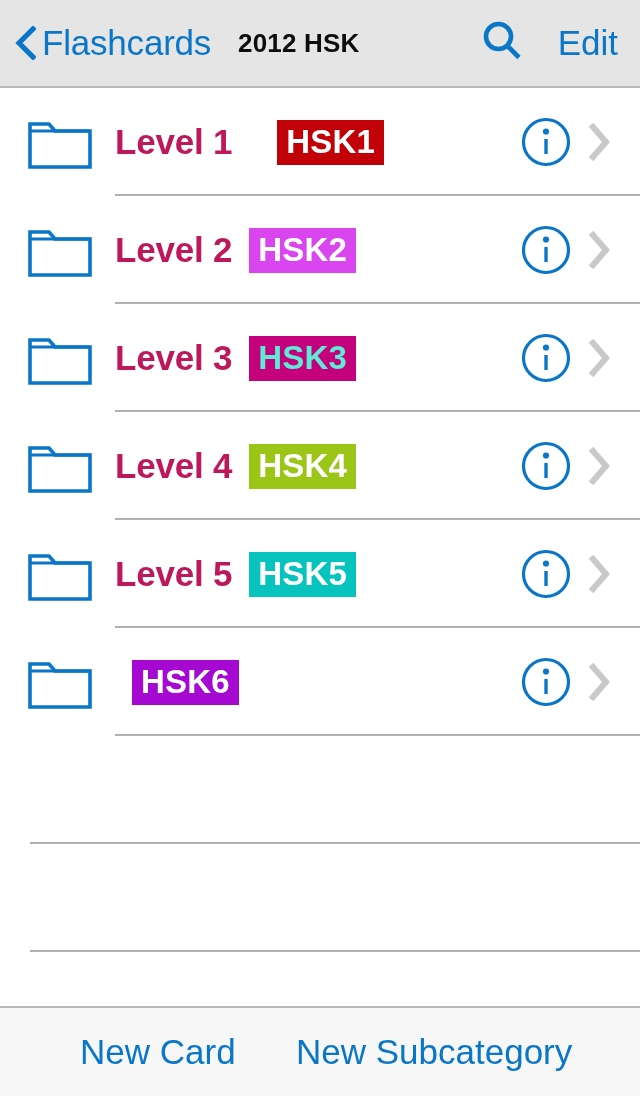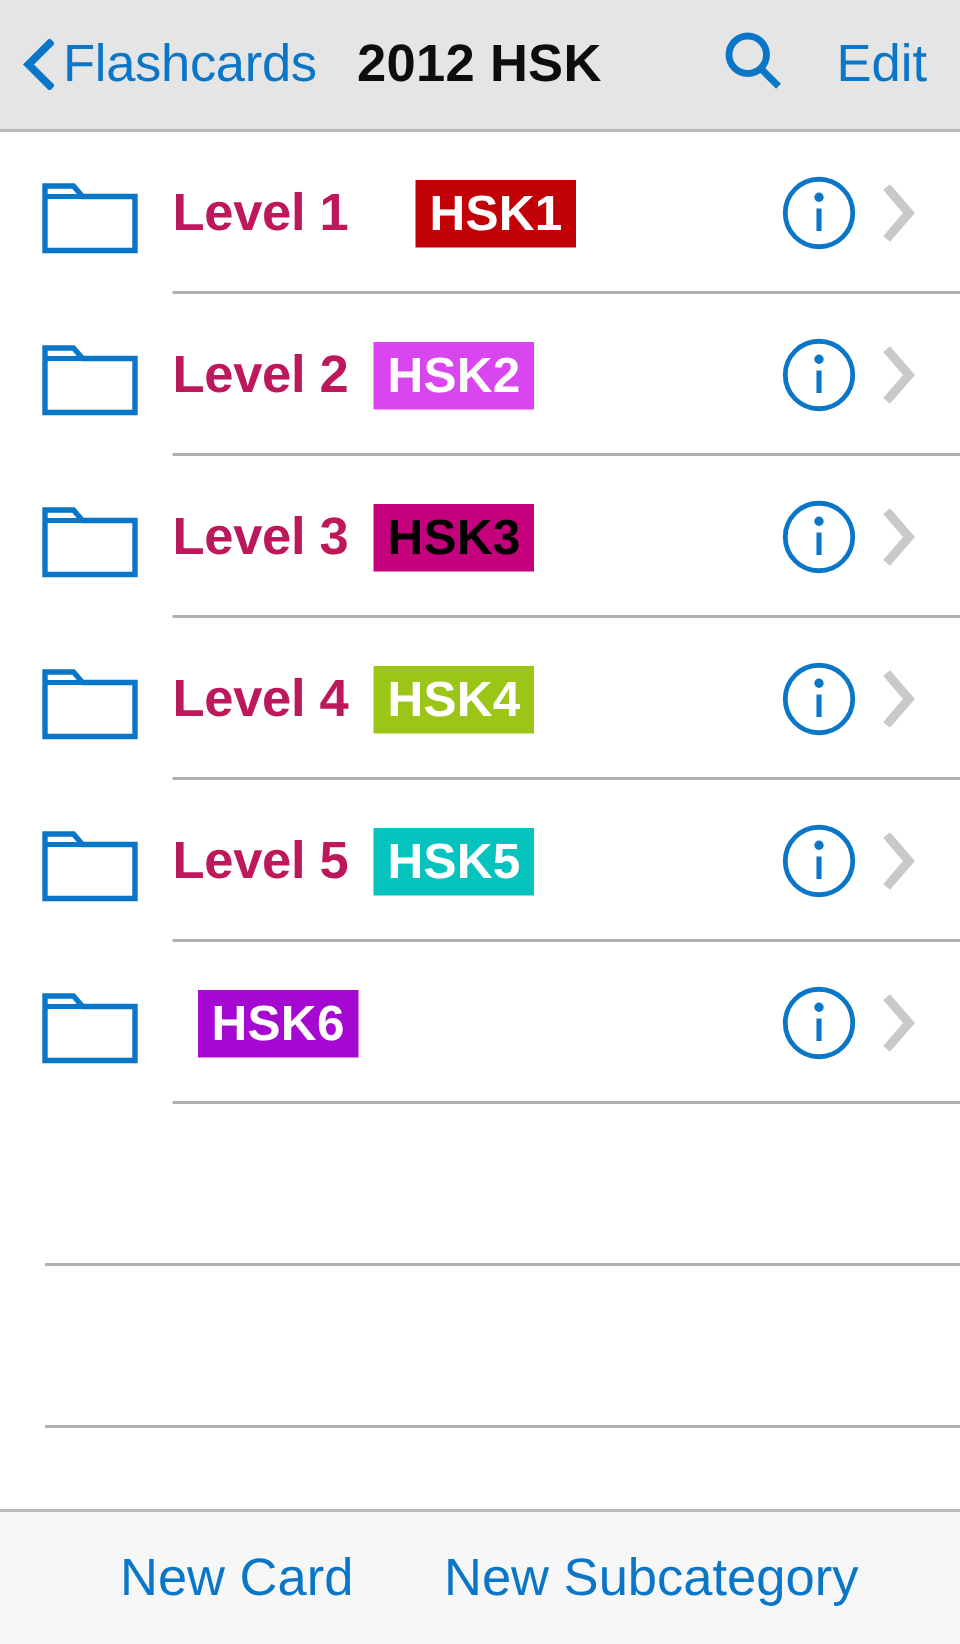--- a/index.html
+++ b/index.html
@@ -60,7 +60,7 @@
     height: 86px;
     display: flex;
     align-items: center;
-    font-size: 35px;
+    font-size: 26px;
     font-weight: bold;
     color: #0d0d0d;
     letter-spacing: 0.2px;

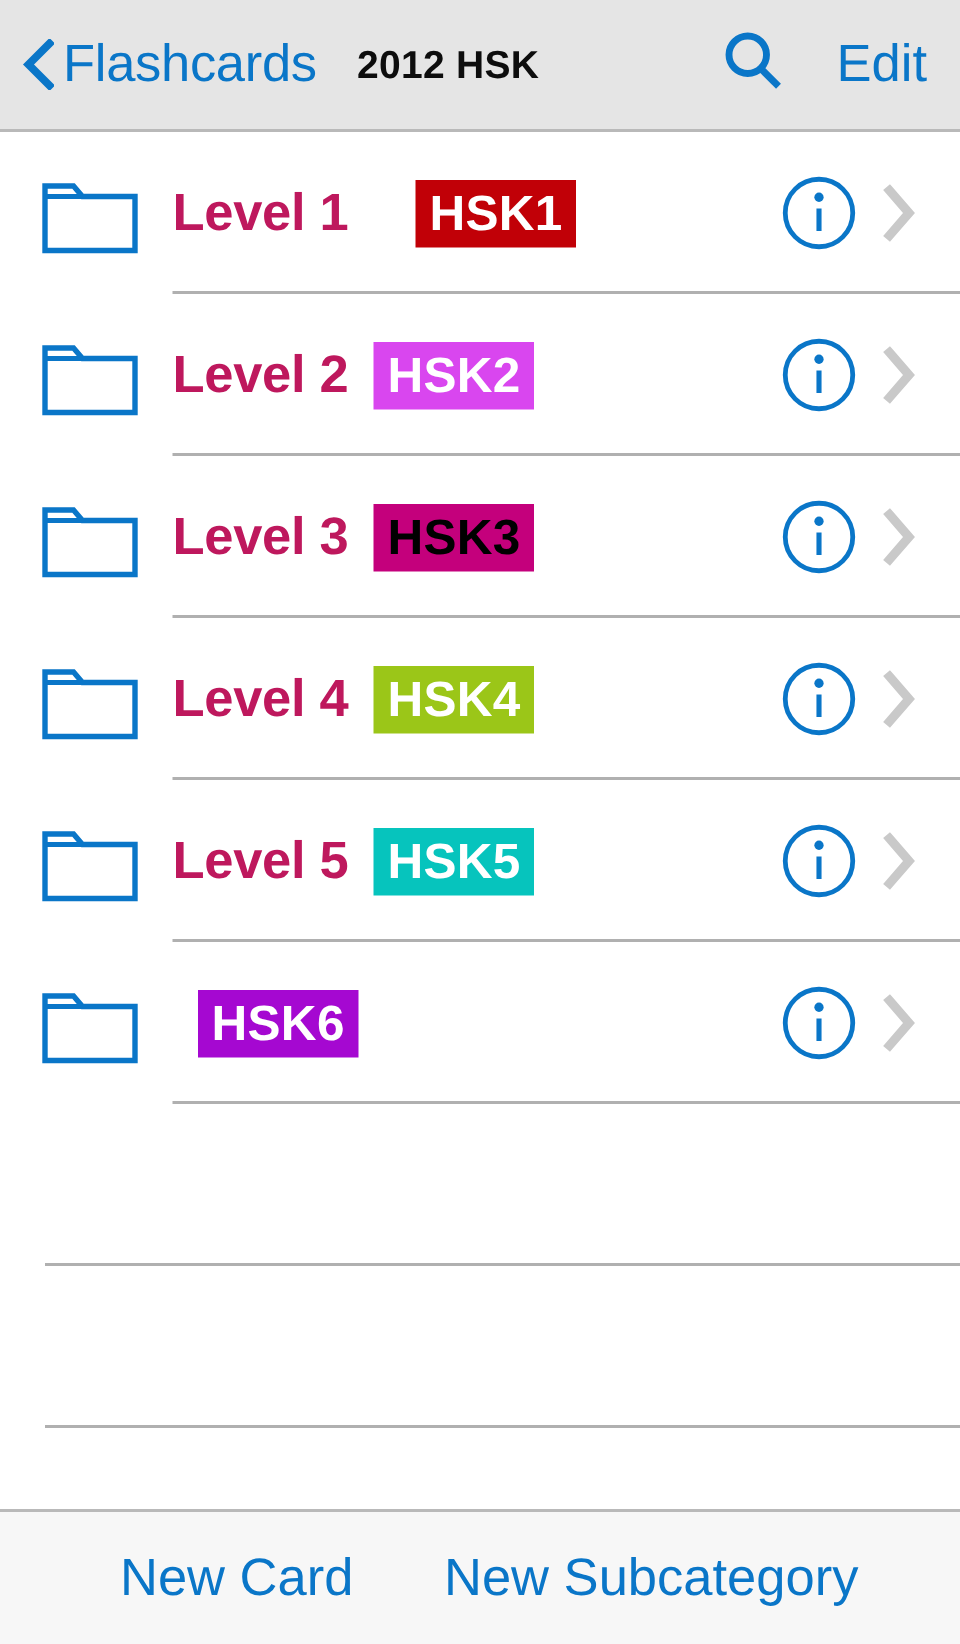--- a/index.html
+++ b/index.html
@@ -280,7 +280,7 @@
         </svg>
       </span>
       <span class="row-label">Level 3</span>
-      <span class="row-badge" style="background-color: rgb(196, 0, 124); color: #000000;">HSK3</span>
+      <span class="row-badge" style="background-color: rgb(196, 0, 124); color: #5eead4;">HSK3</span>
       <span class="row-spacer"></span>
       <span class="row-info">
         <svg width="52" height="52" viewBox="0 0 52 52" fill="none" xmlns="http://www.w3.org/2000/svg">

